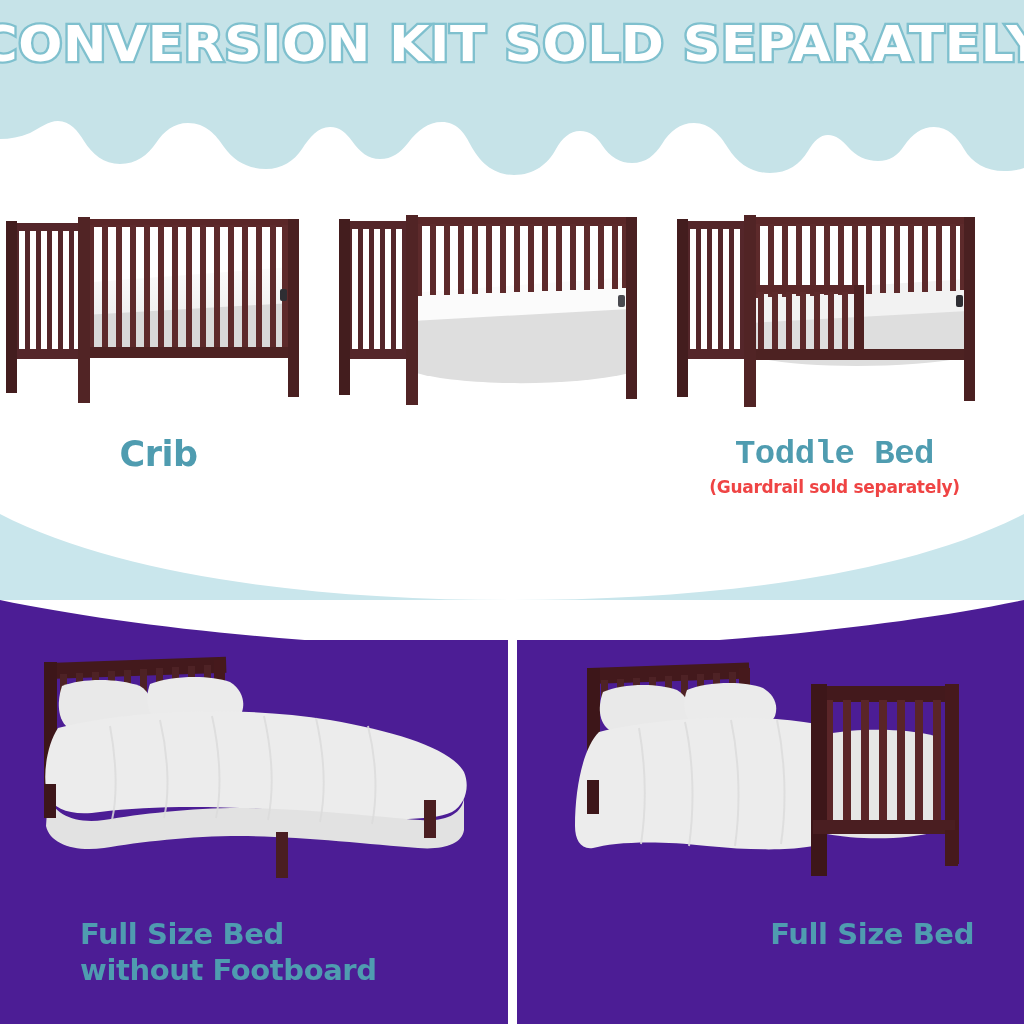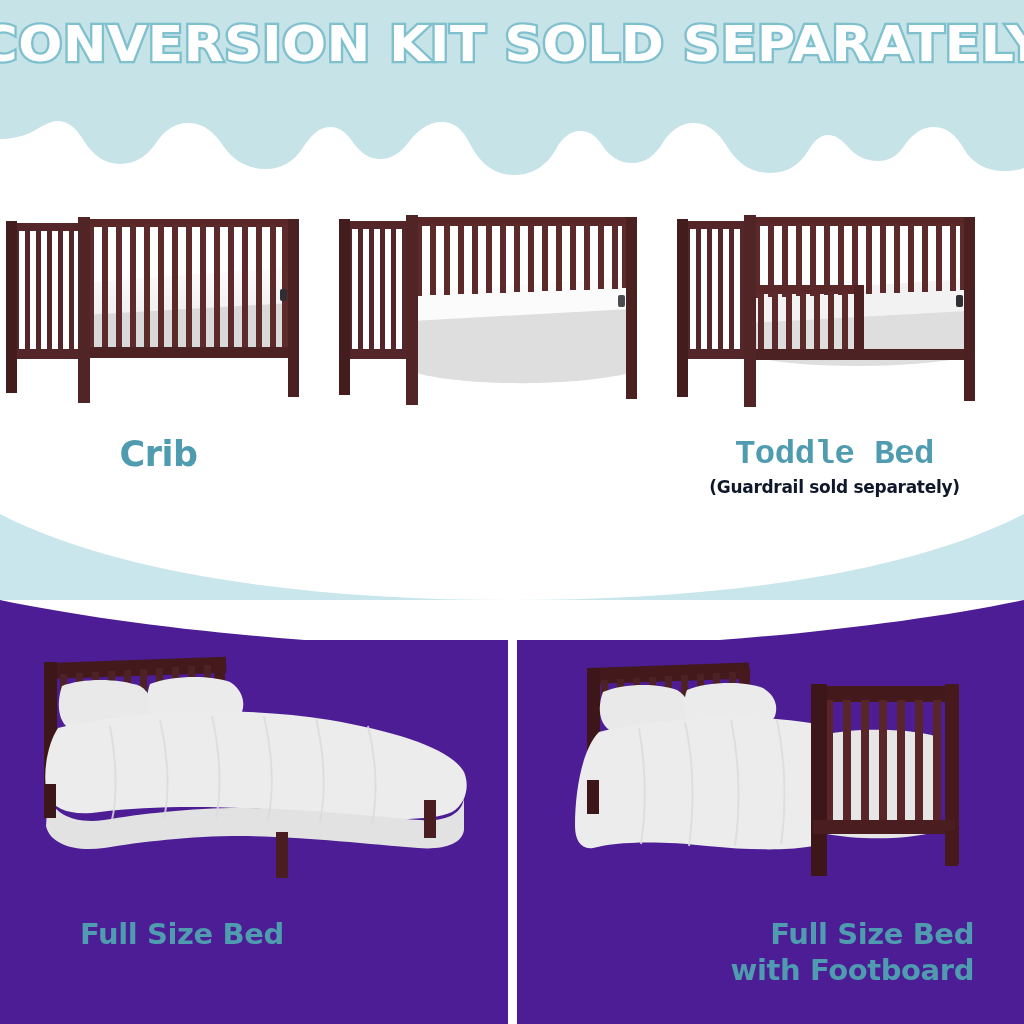--- a/index.html
+++ b/index.html
@@ -62,7 +62,7 @@
   .caption.wide { font-size:34px;font-family:Liberation Mono, monospace; }
   .subcaption {
     position:absolute; left:0; top:302px; width:333px; text-align:center;
-    color:#0f172a;
+    color:#ef4444;
     font-family:"DejaVu Sans", sans-serif;
     font-weight:bold;
     font-size:17px;

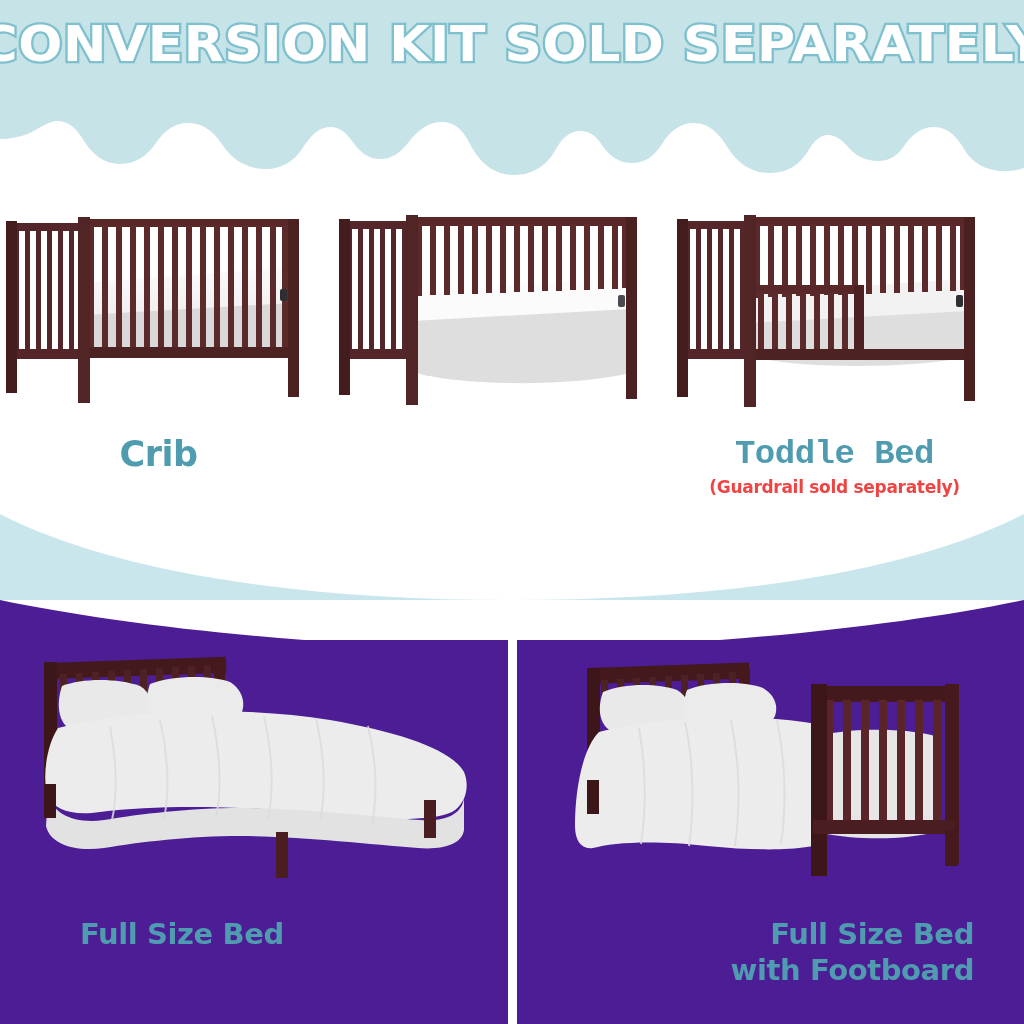--- a/index.html
+++ b/index.html
@@ -379,6 +379,7 @@
       </div>
       <div class="blabel blabel-l">
         <span>Full Size Bed</span>
+        <span>without Footboard</span>
       </div>
     </div>
 

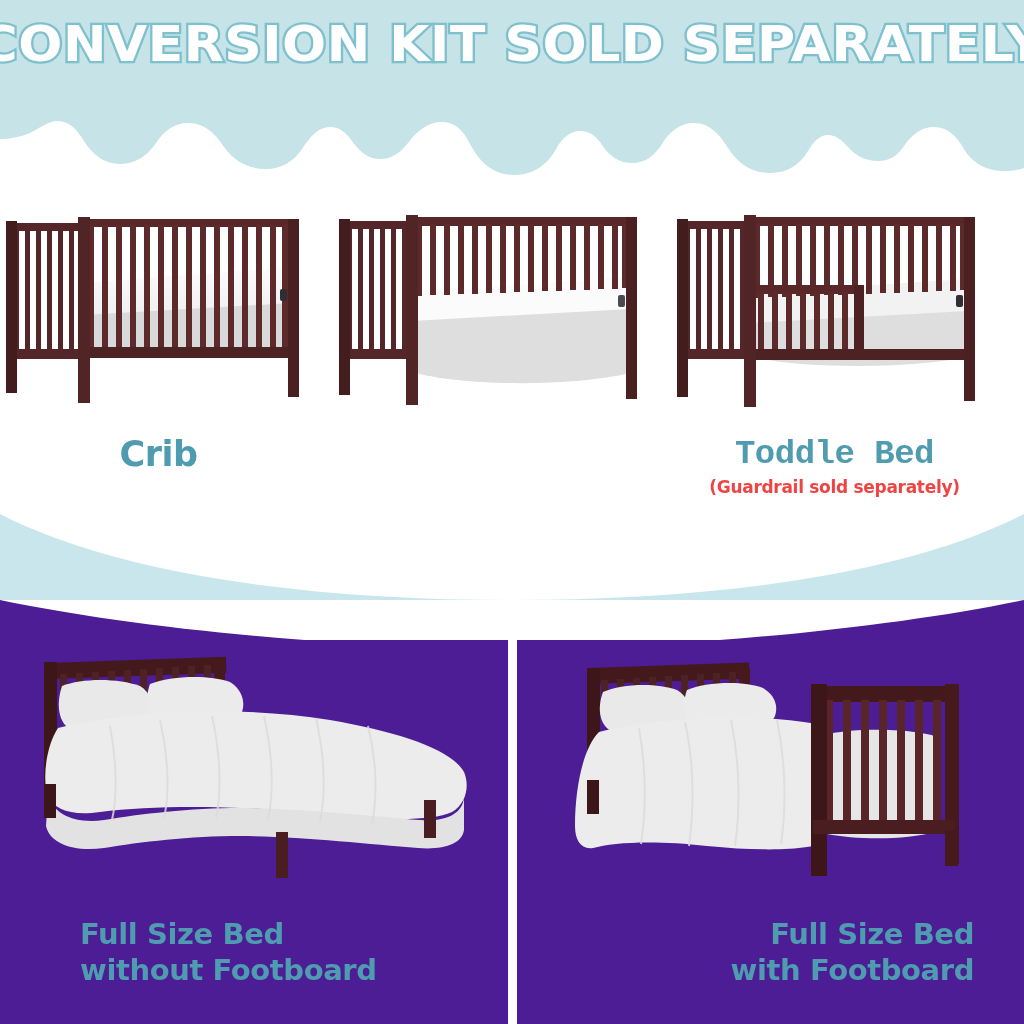--- a/index.html
+++ b/index.html
@@ -436,7 +436,6 @@
       </div>
       <div class="blabel blabel-r">
         <span>Full Size Bed</span>
-        <span>with Footboard</span>
       </div>
     </div>
 

